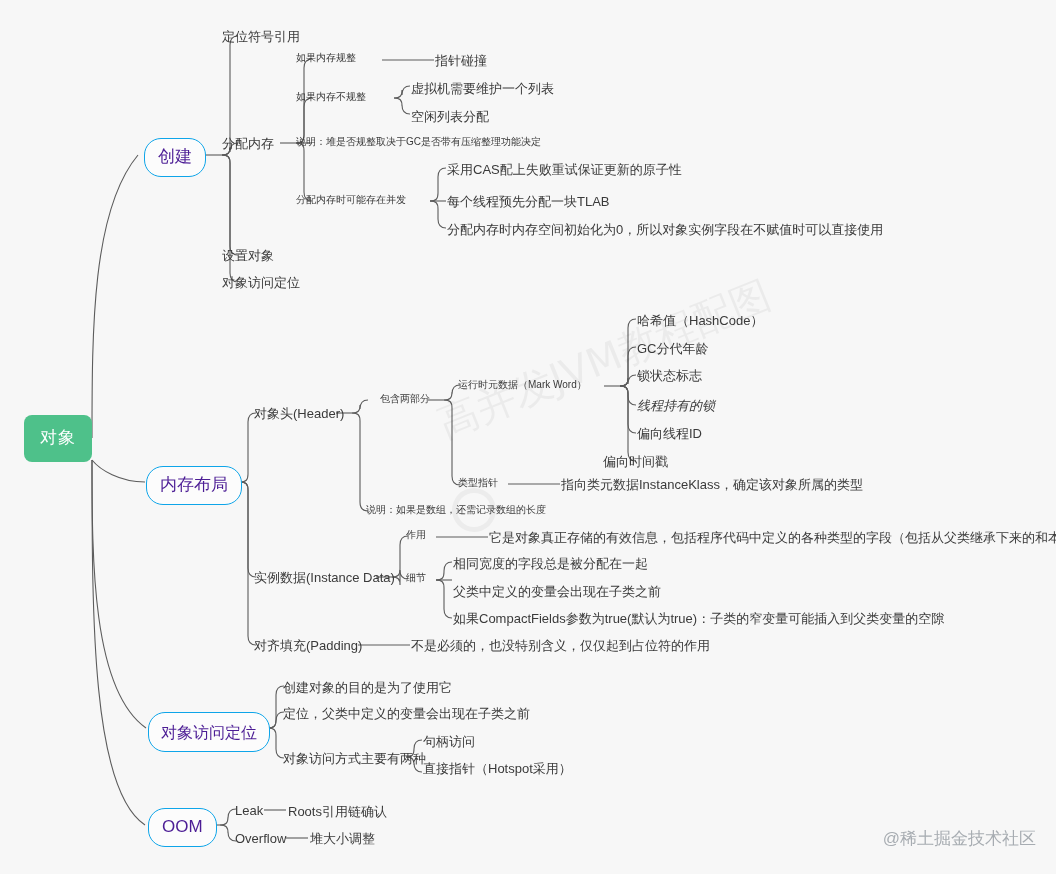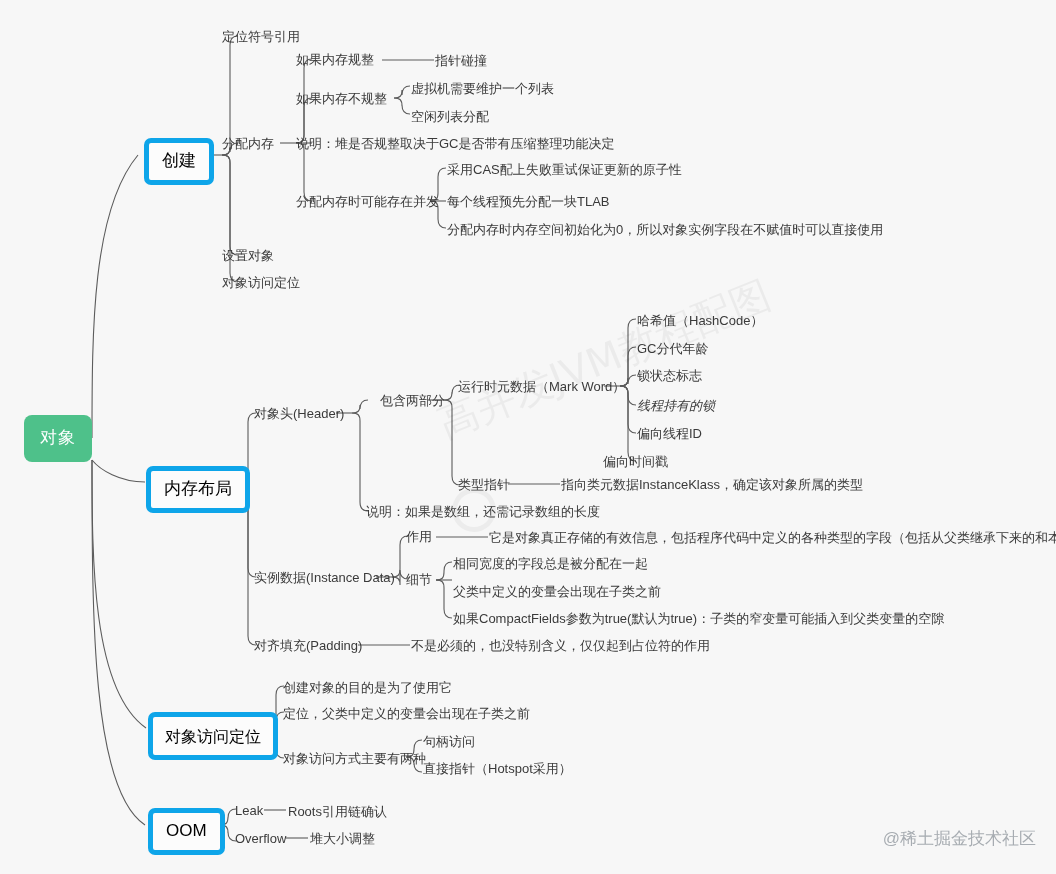--- a/index.html
+++ b/index.html
@@ -29,7 +29,7 @@
   }
   .boxnode.small{font-size:16px;padding:12px 12px 10px 12px;}
   .leaf{color:#3a3a3a;font-size:13px;line-height:1;}
-  .leaf.l2{font-size:13px;}
+  .leaf.l2{font-size:10px;}
   .leaf.l3{font-size:13px;}
 
   .watermark-center{

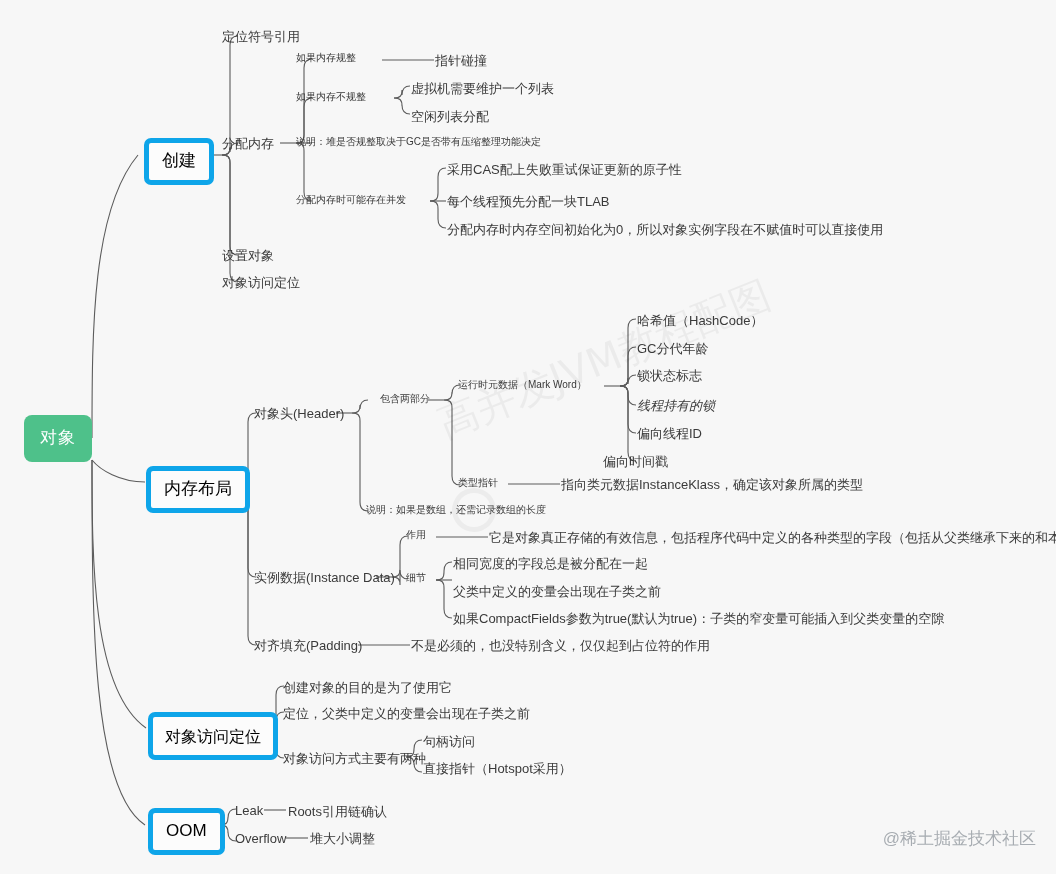--- a/index.html
+++ b/index.html
@@ -23,8 +23,8 @@
     letter-spacing:1px;
   }
   .boxnode{
-    background:#fcfcfc;border:5px solid #0ea5e9;border-radius:7px;
-    color:#000000;font-size:17px;line-height:1;
+    background:#fcfcfc;border:1px solid #0ea5e9;border-radius:17px;
+    color:#4c1d95;font-size:17px;line-height:1;
     padding:9px 13px 11px 13px;
   }
   .boxnode.small{font-size:16px;padding:12px 12px 10px 12px;}

